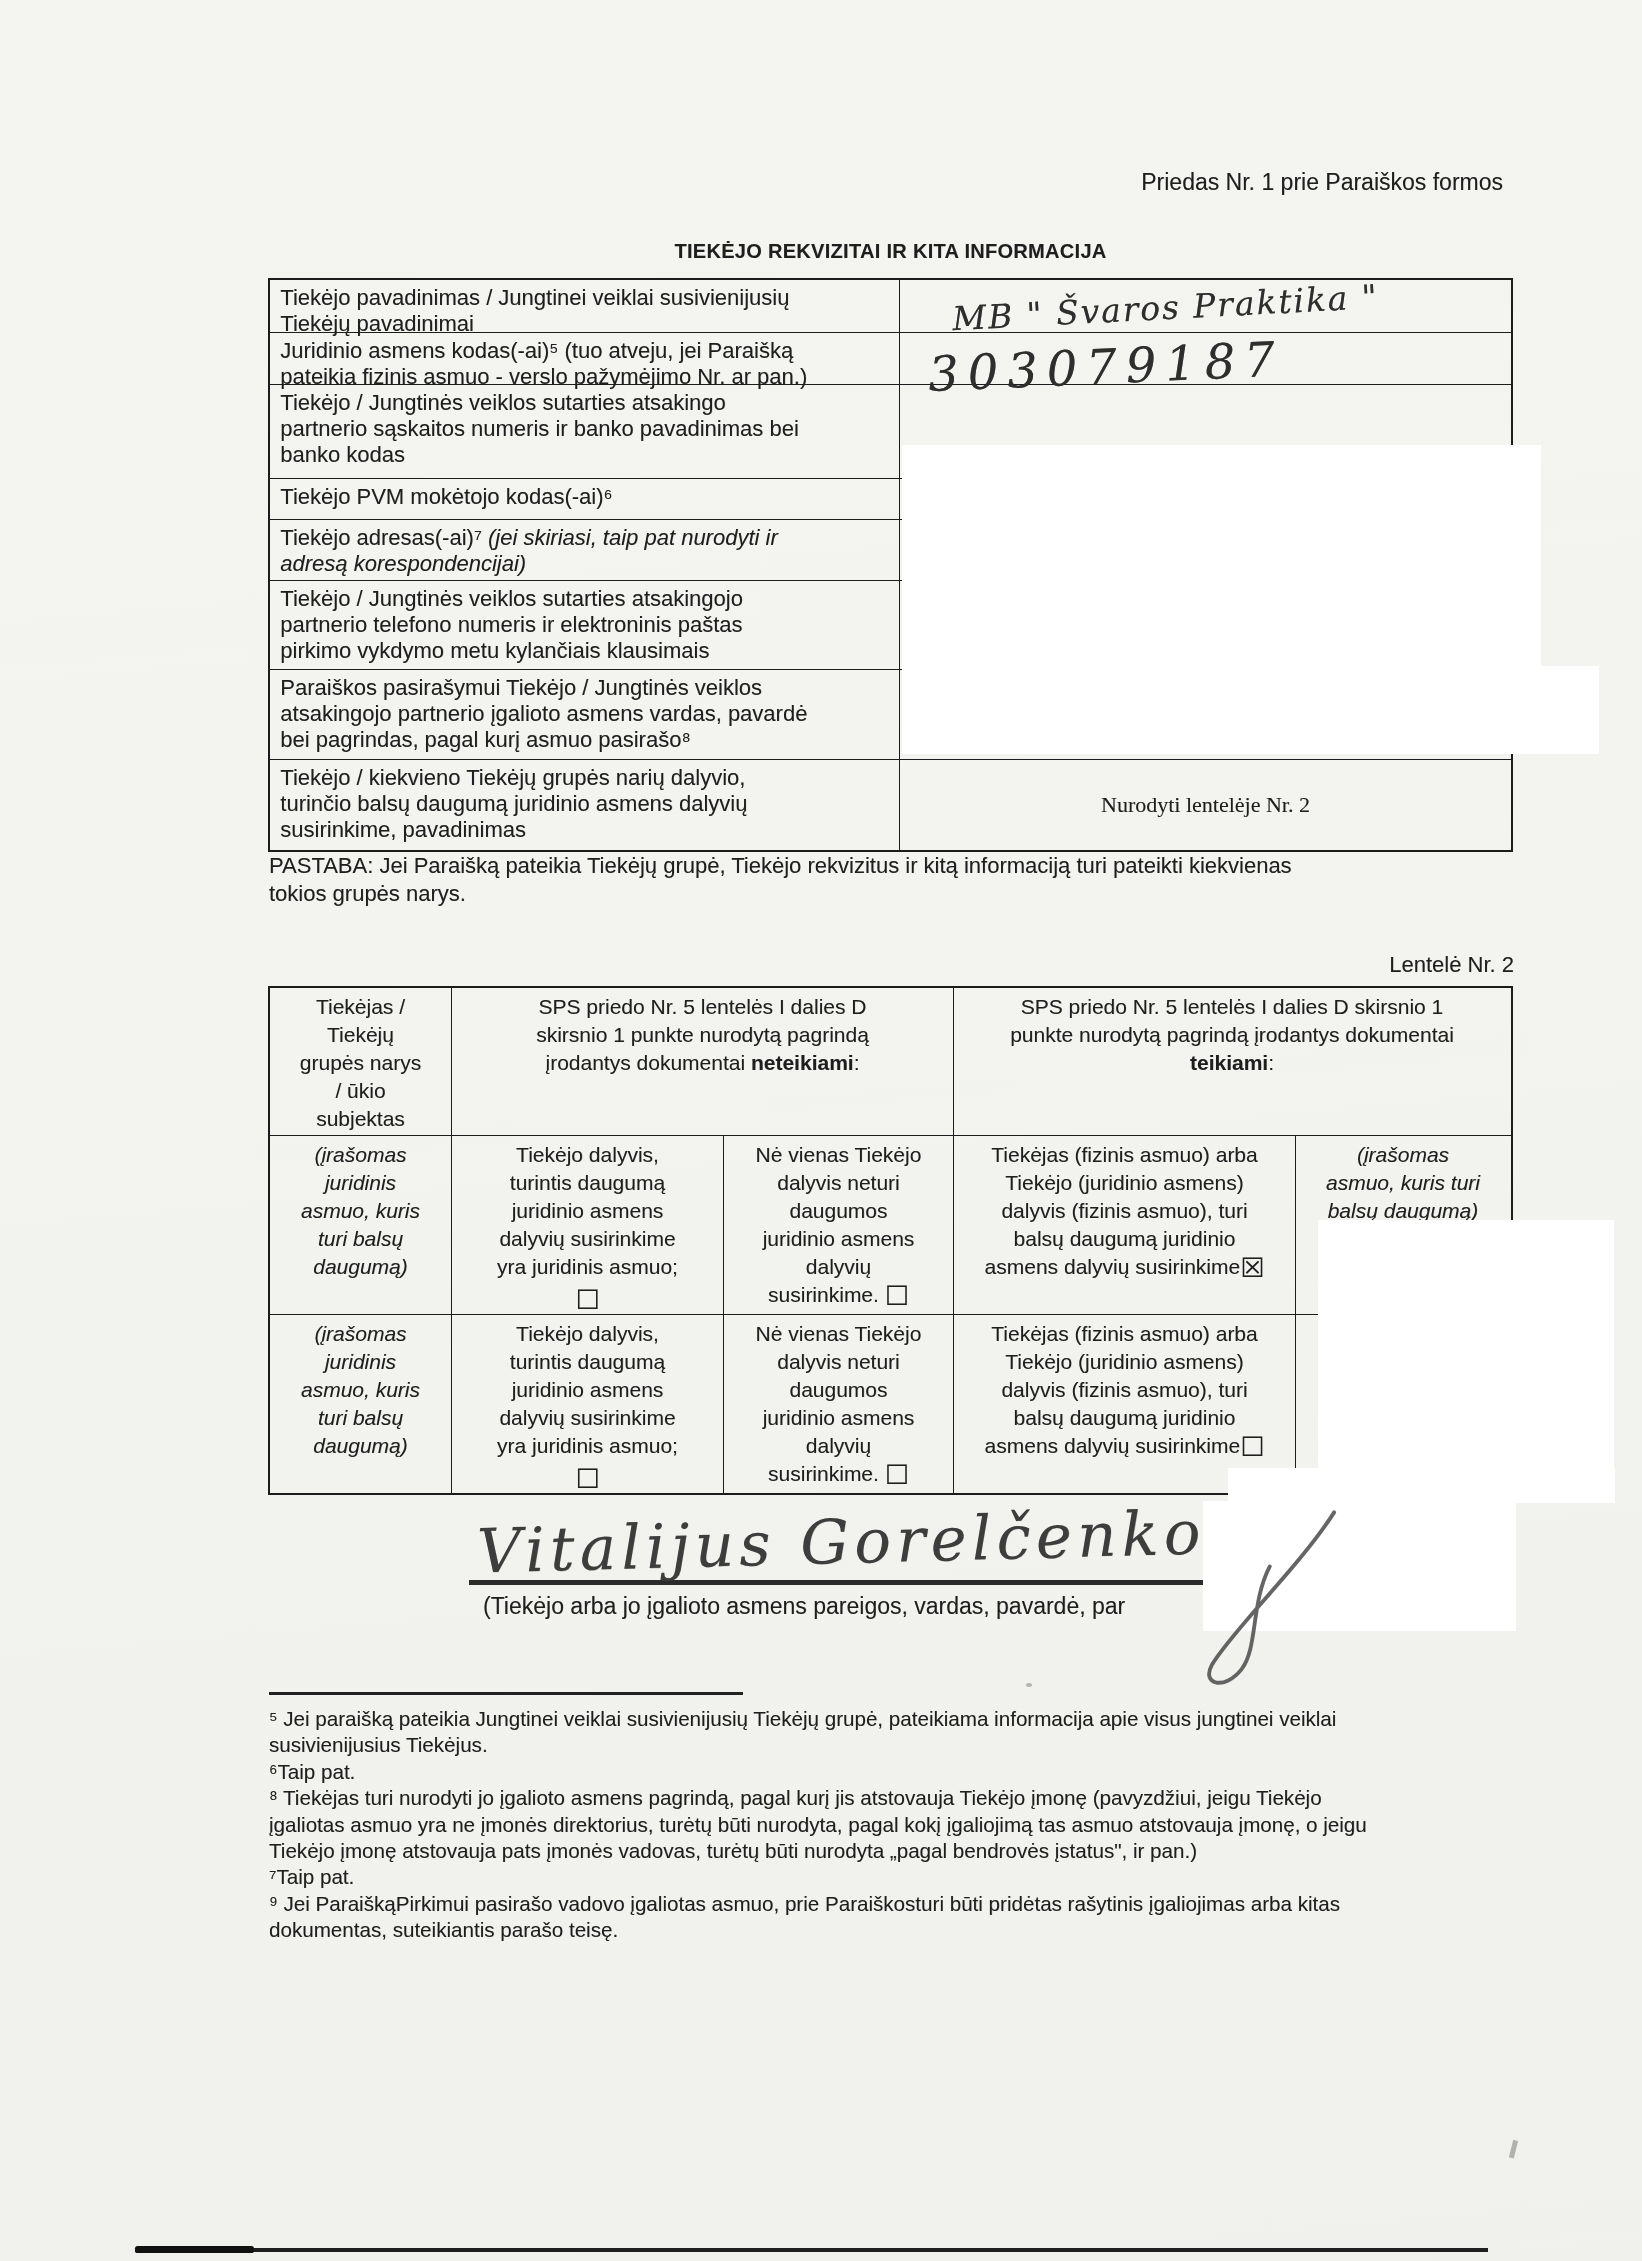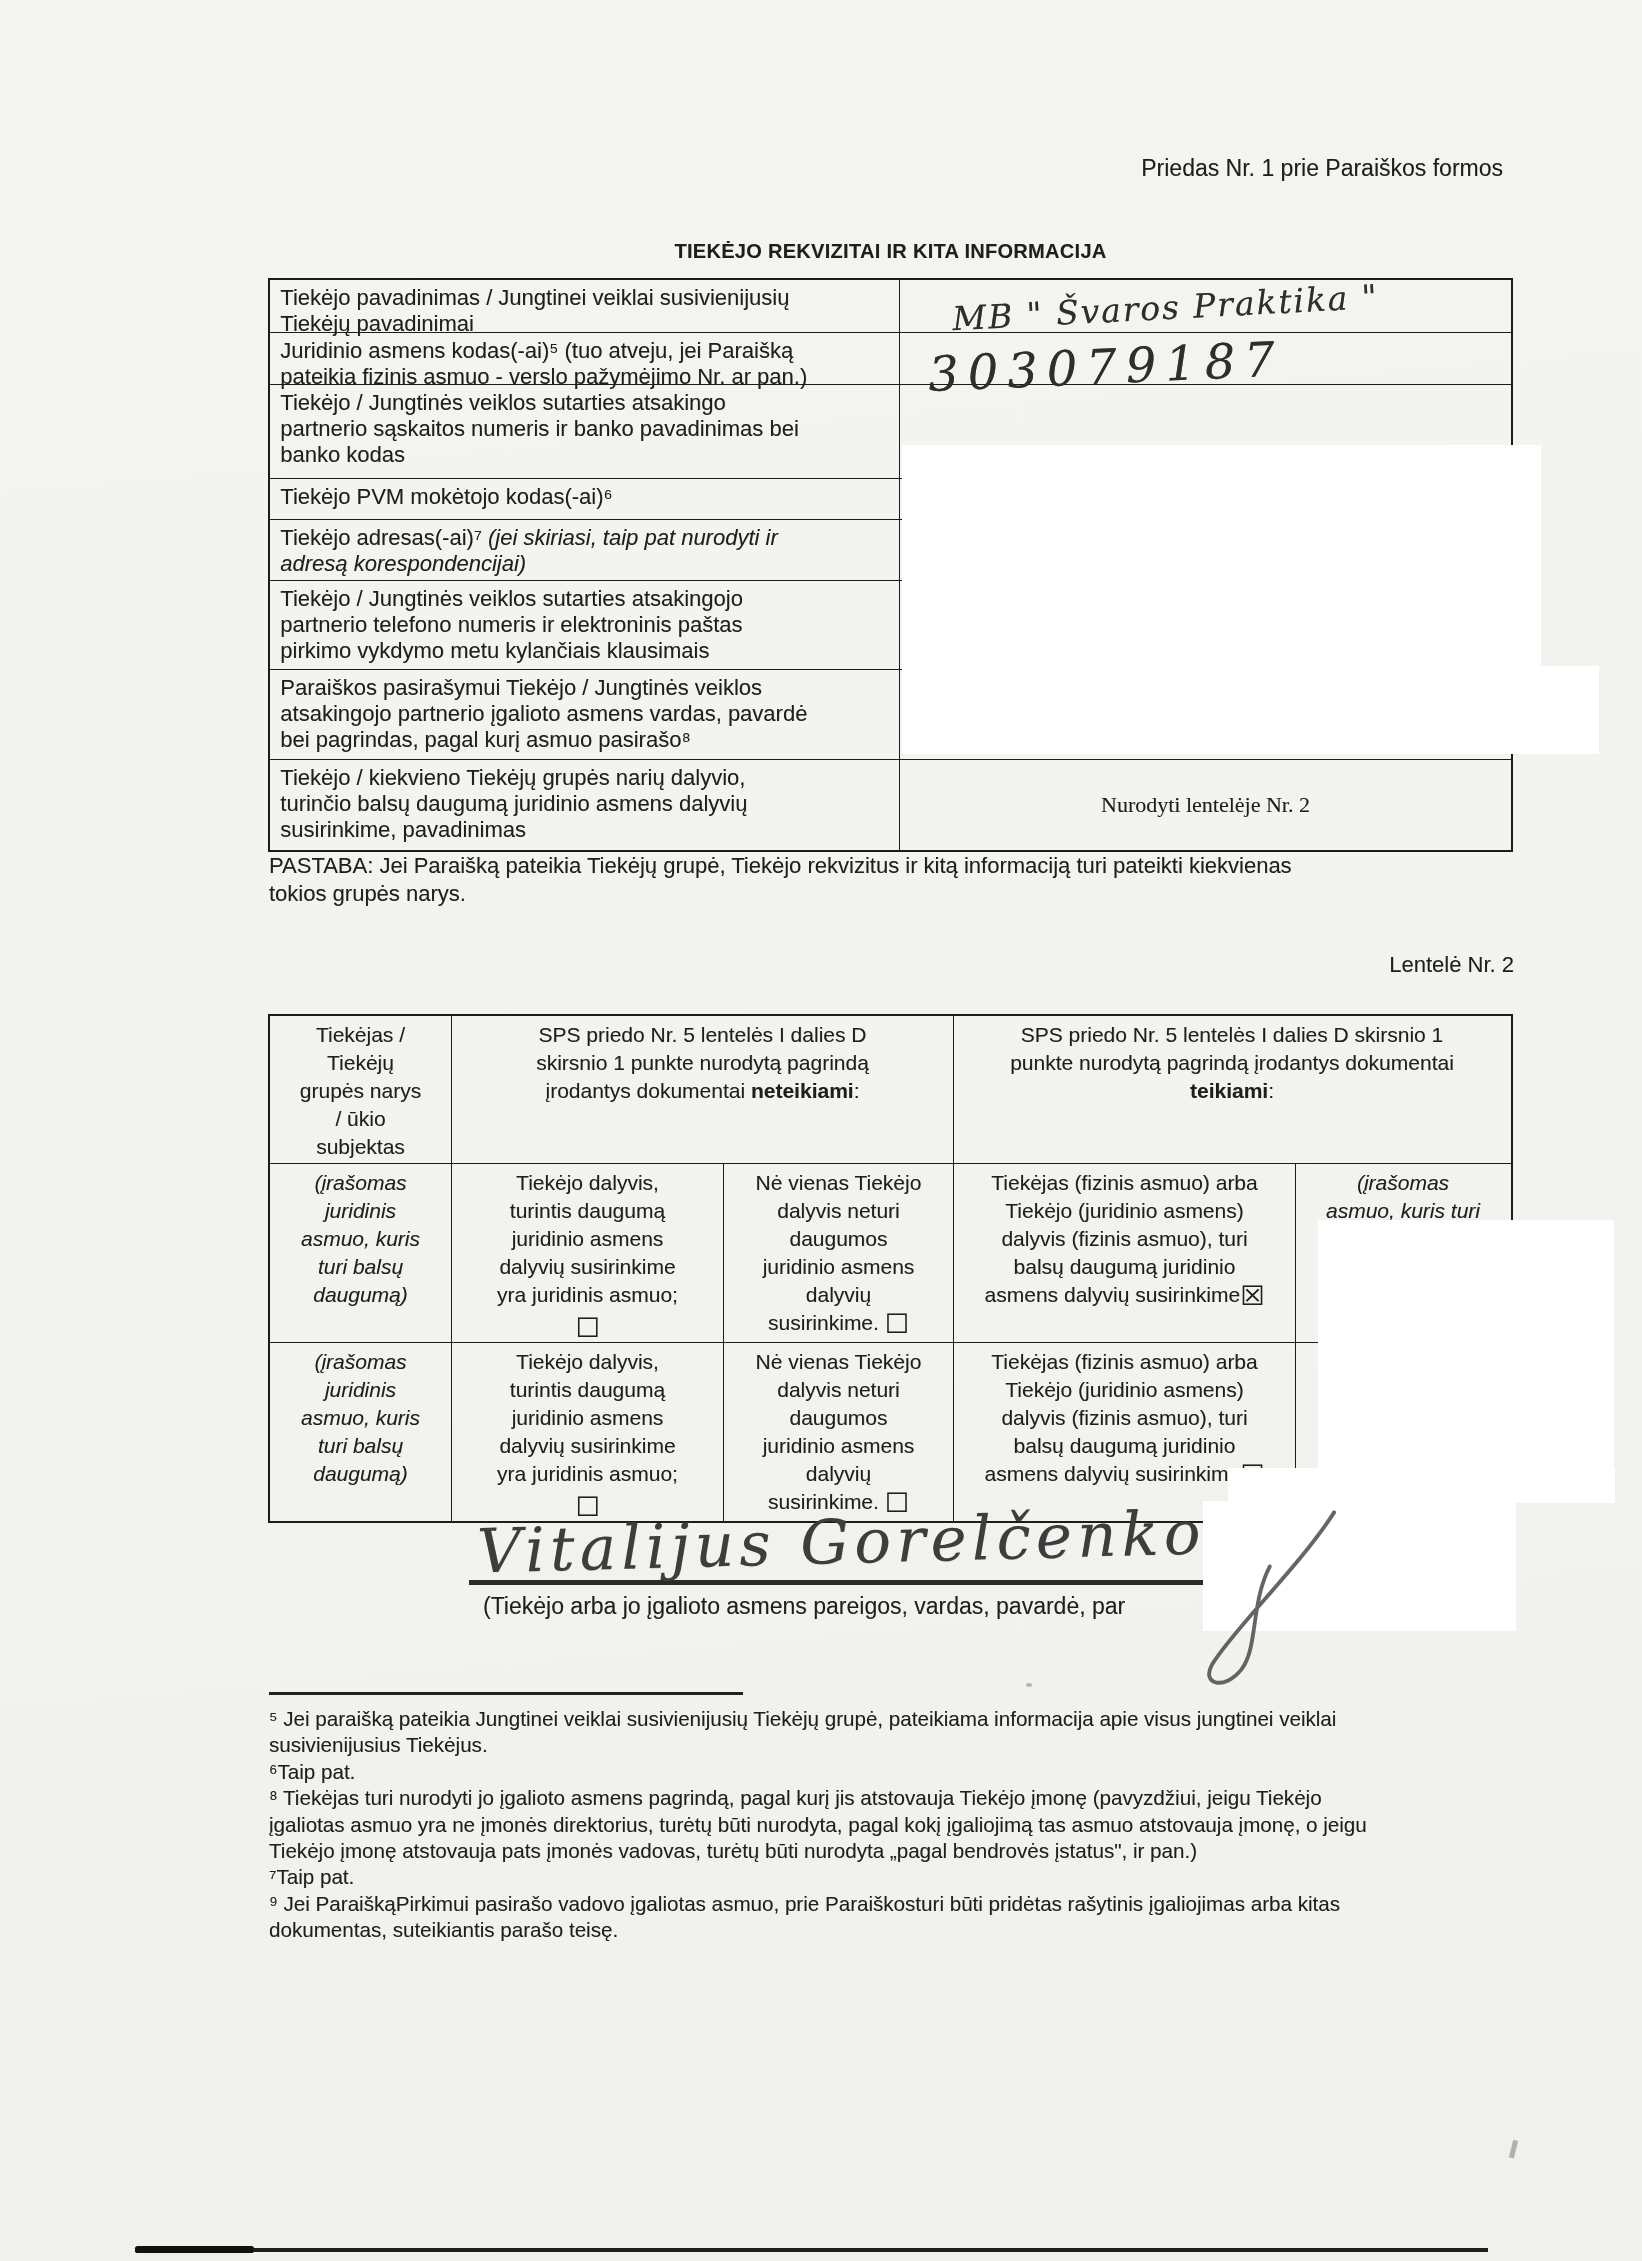--- a/index.html
+++ b/index.html
@@ -15,7 +15,7 @@
   .pre{white-space:pre-line;}
   .it{font-style:italic;}
 
-  .annotation{position:absolute;top:155px;right:140px;font-size:23px;}
+  .annotation{position:absolute;top:169px;right:140px;font-size:23px;}
   .doc-title{position:absolute;left:268px;top:240px;width:1245px;text-align:center;
              font-size:20px;font-weight:700;letter-spacing:0.3px;}
 

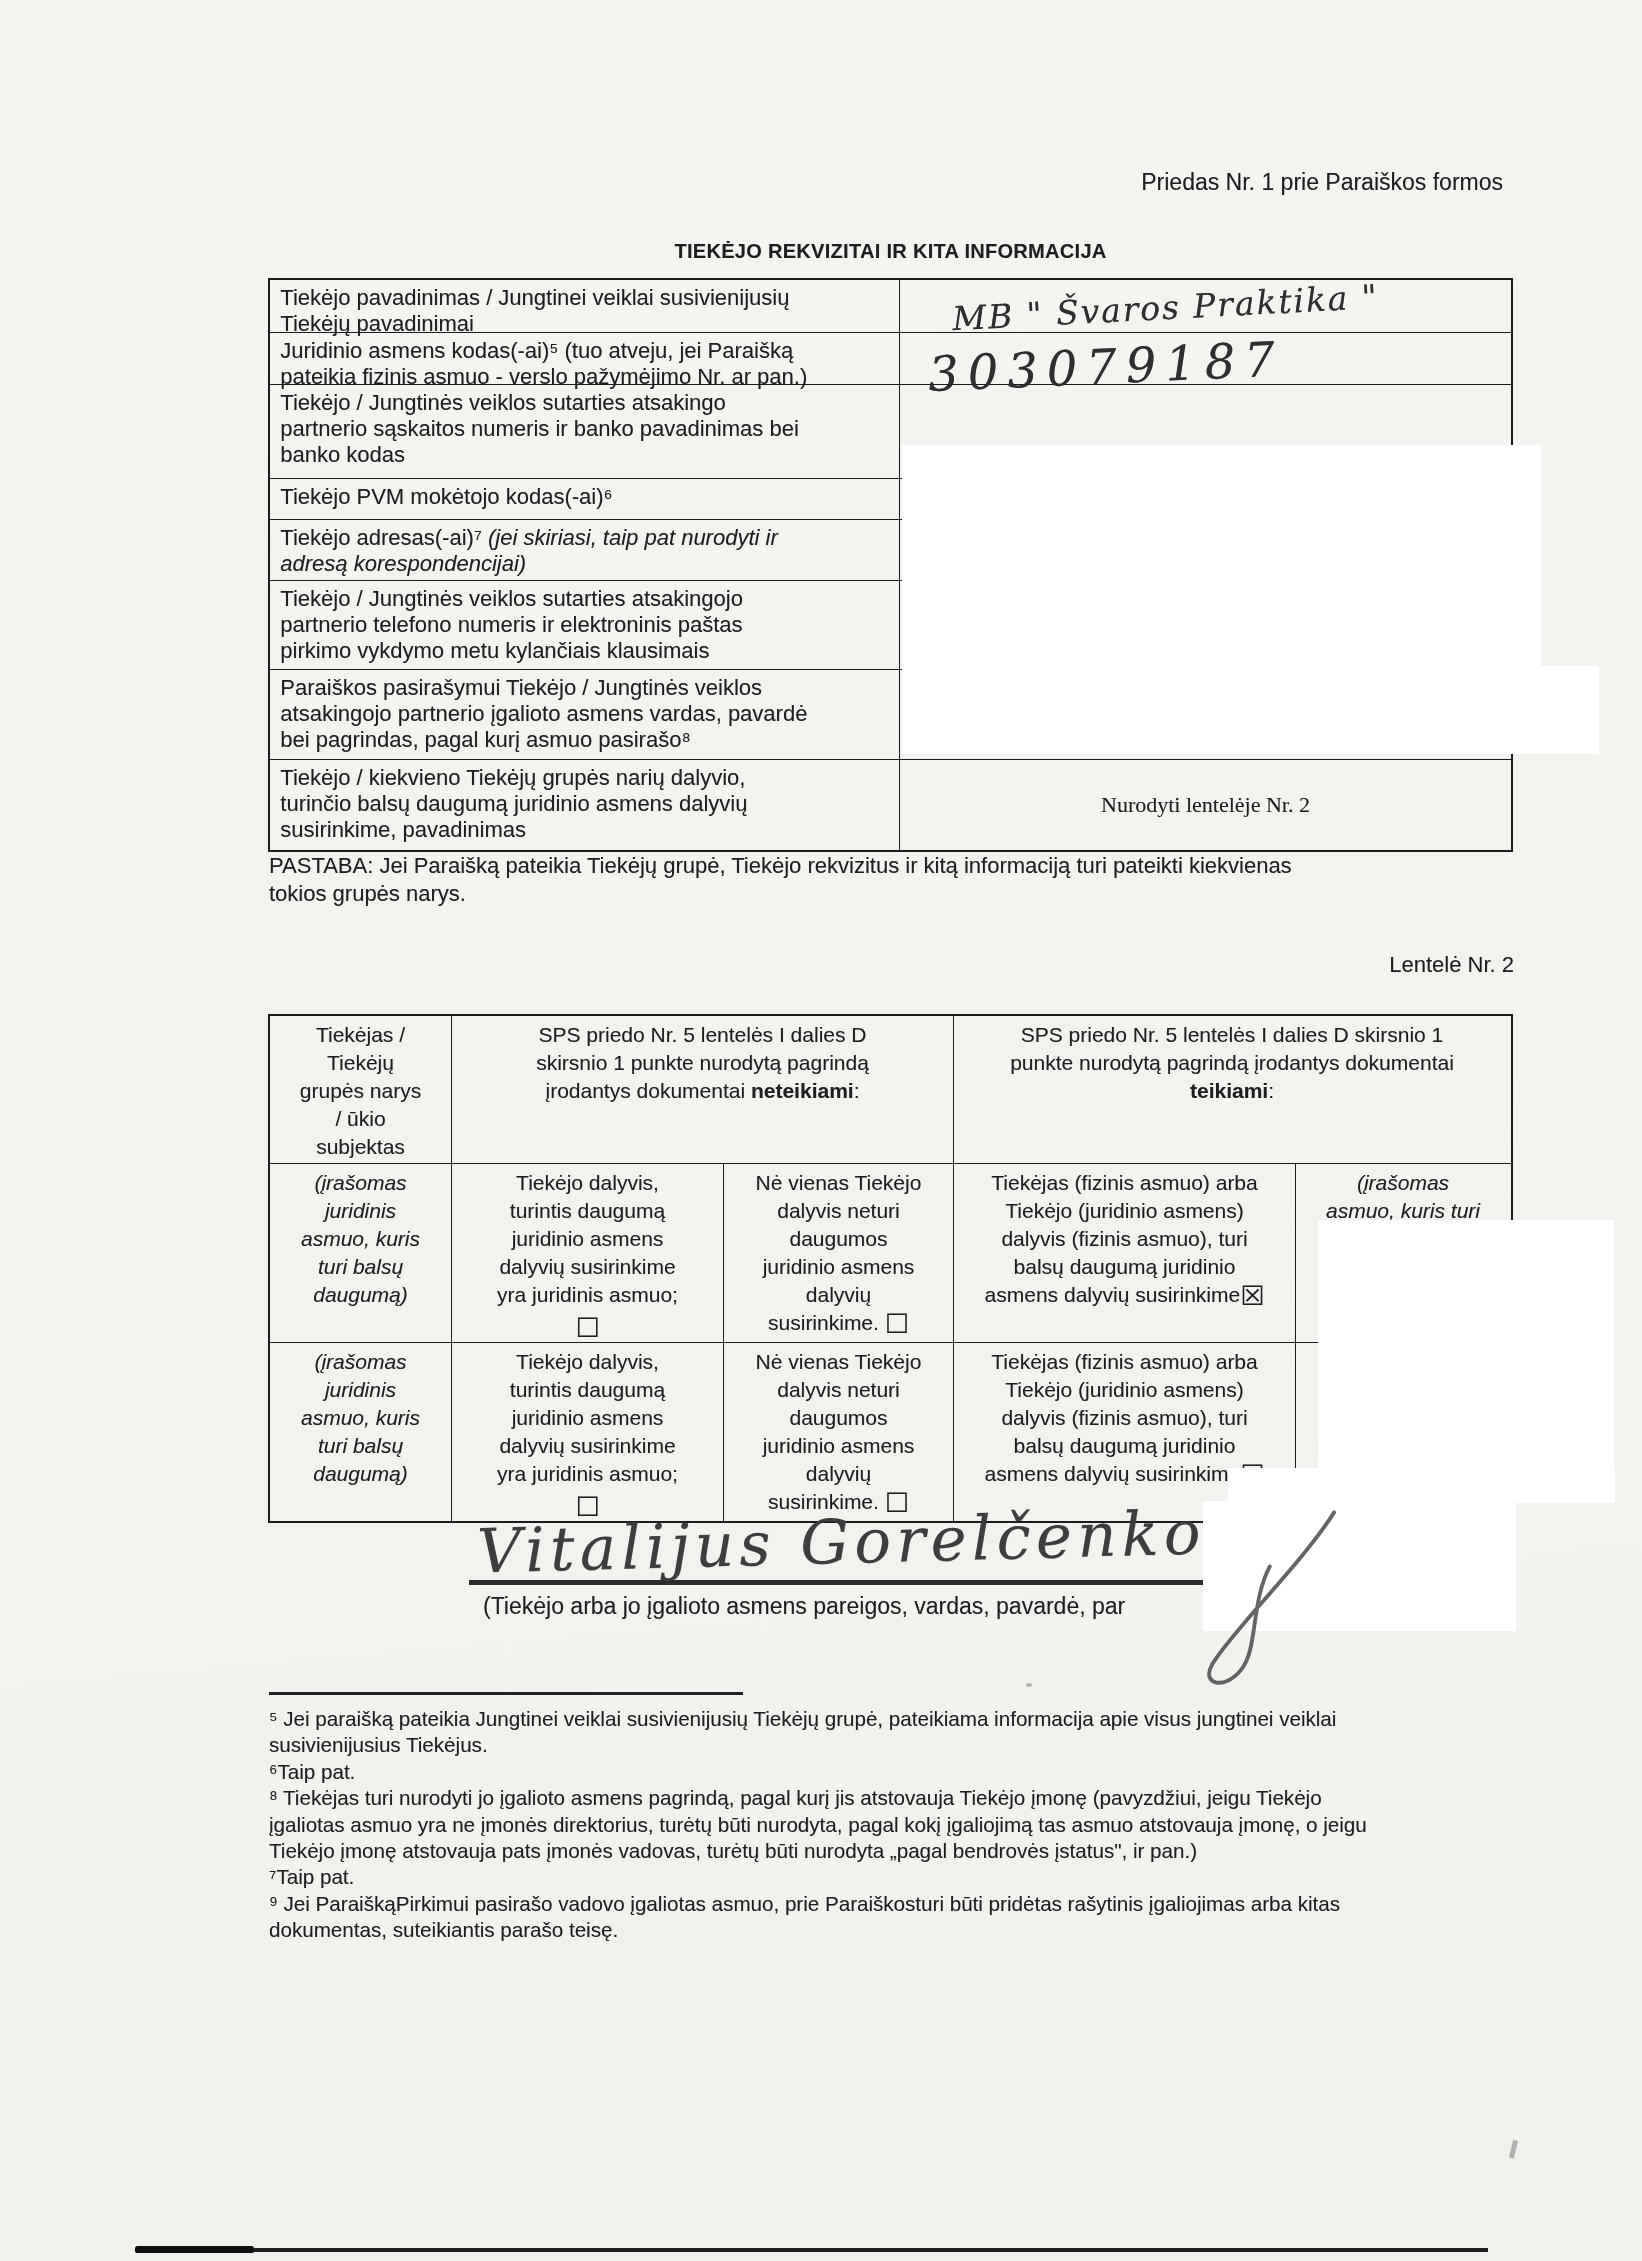--- a/index.html
+++ b/index.html
@@ -44,7 +44,7 @@
 
   
   .t2{position:absolute;left:268px;top:986px;width:1245px;box-sizing:border-box;
-      border:2.6px solid #1c1c1c;display:flex;flex-direction:column;margin-top:28px;}
+      border:2.6px solid #1c1c1c;display:flex;flex-direction:column;}
   .t2-row{display:flex;box-sizing:border-box;border-bottom:1.9px solid #1c1c1c;}
   .t2-row:last-child{border-bottom:none;}
   .t2 .c{box-sizing:border-box;border-left:1.9px solid #1c1c1c;text-align:center;

